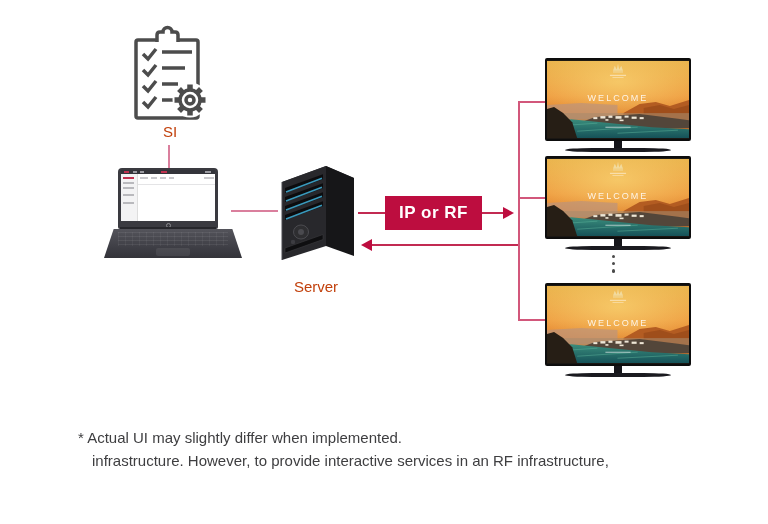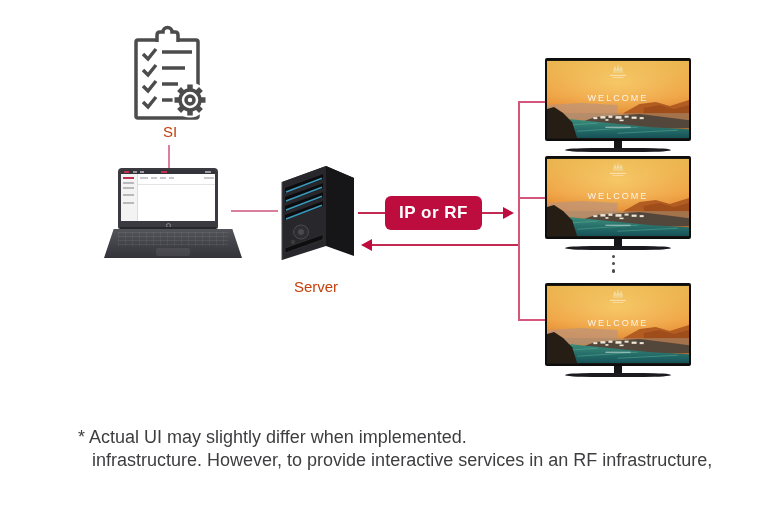--- a/index.html
+++ b/index.html
@@ -10,7 +10,7 @@
   .caption{color:#c2410c;font-size:15px;line-height:25px;text-align:center;}
   
   .badge{position:absolute;left:385px;top:196px;width:97px;height:34px;background:#bd0d3f;
-         border-radius:6px;color:#fff;font-weight:bold;font-size:17px;display:flex;
+         border-radius:0;color:#fff;font-weight:bold;font-size:17px;display:flex;
          align-items:center;justify-content:center;letter-spacing:.5px;}
   
   .ah-right{position:absolute;width:0;height:0;border-left:11px solid #bd0d3f;

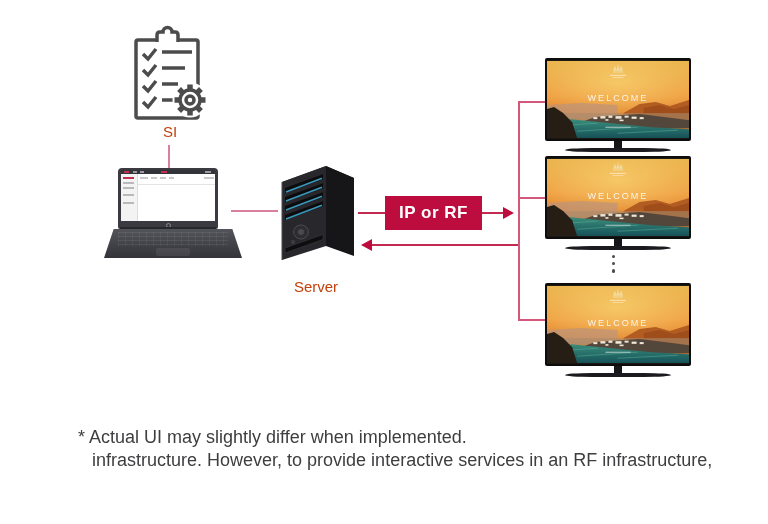--- a/index.html
+++ b/index.html
@@ -52,7 +52,7 @@
   .dots div{width:3.2px;height:3.2px;border-radius:50%;background:#4a4a4a;}
   
   .footnotes{position:absolute;left:78px;top:426px;width:648px;color:#3e3e40;
-             font-size:18px;line-height:23px;}
+             font-size:15px;line-height:23px;}
   .footnotes .indent{padding-left:14px;}
 </style>
 </head>

